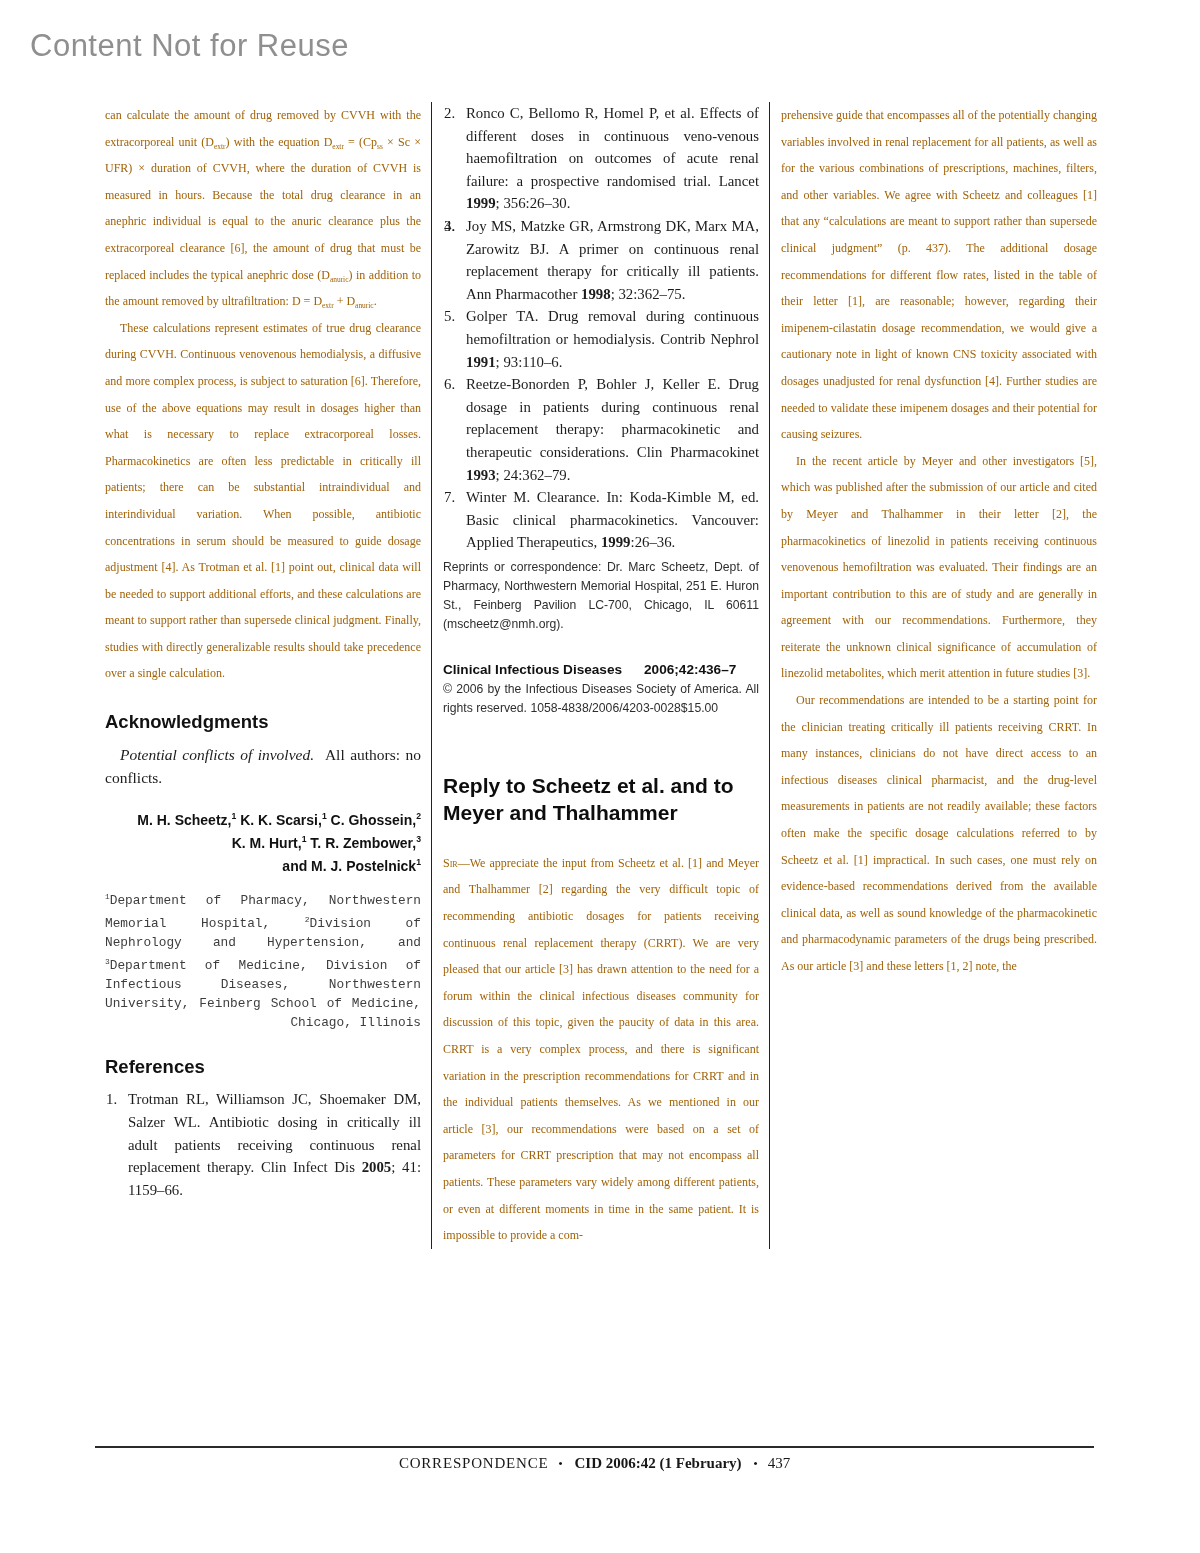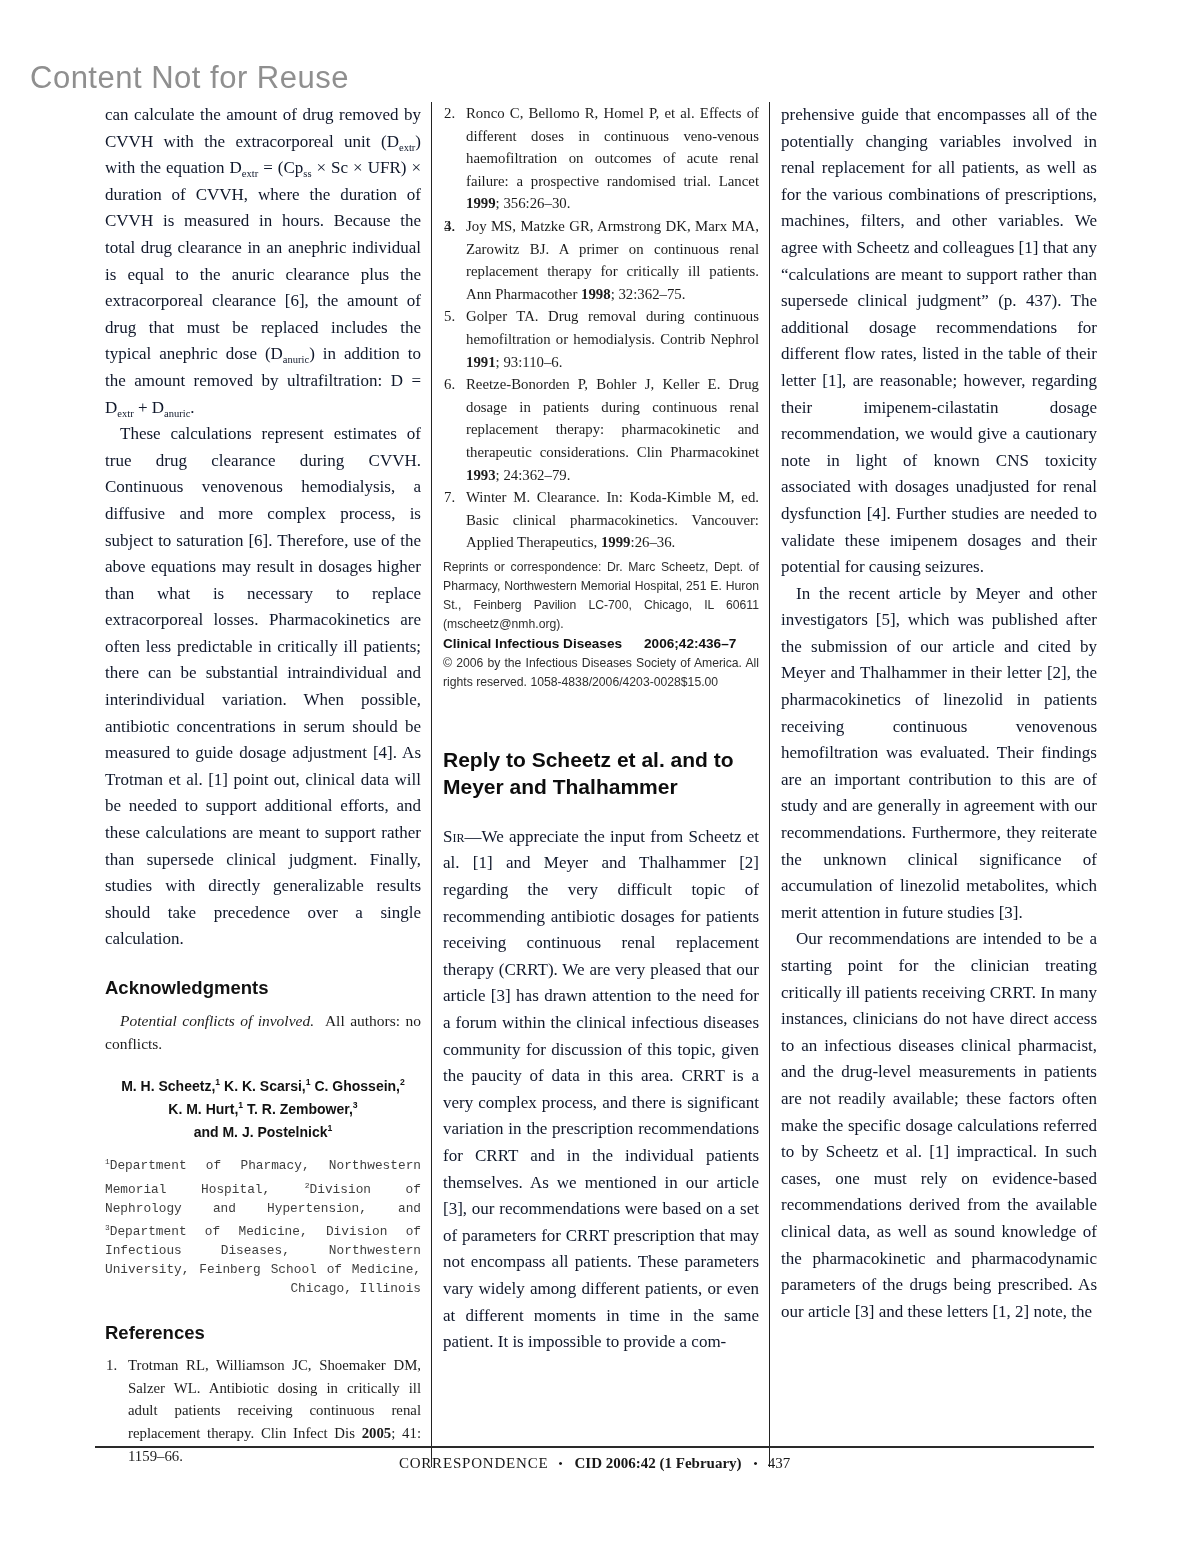--- a/index.html
+++ b/index.html
@@ -11,7 +11,7 @@
   .watermark {
     position:absolute; top:28px; left:30px;
     font-family:"Liberation Sans", sans-serif;
-    font-size:31px; color:#8f8f8f; letter-spacing:0.5px;margin-top:32px;
+    font-size:31px; color:#8f8f8f; letter-spacing:0.5px;
   }
   .columns {
     position:absolute; top:102px; left:105px; width:992px;

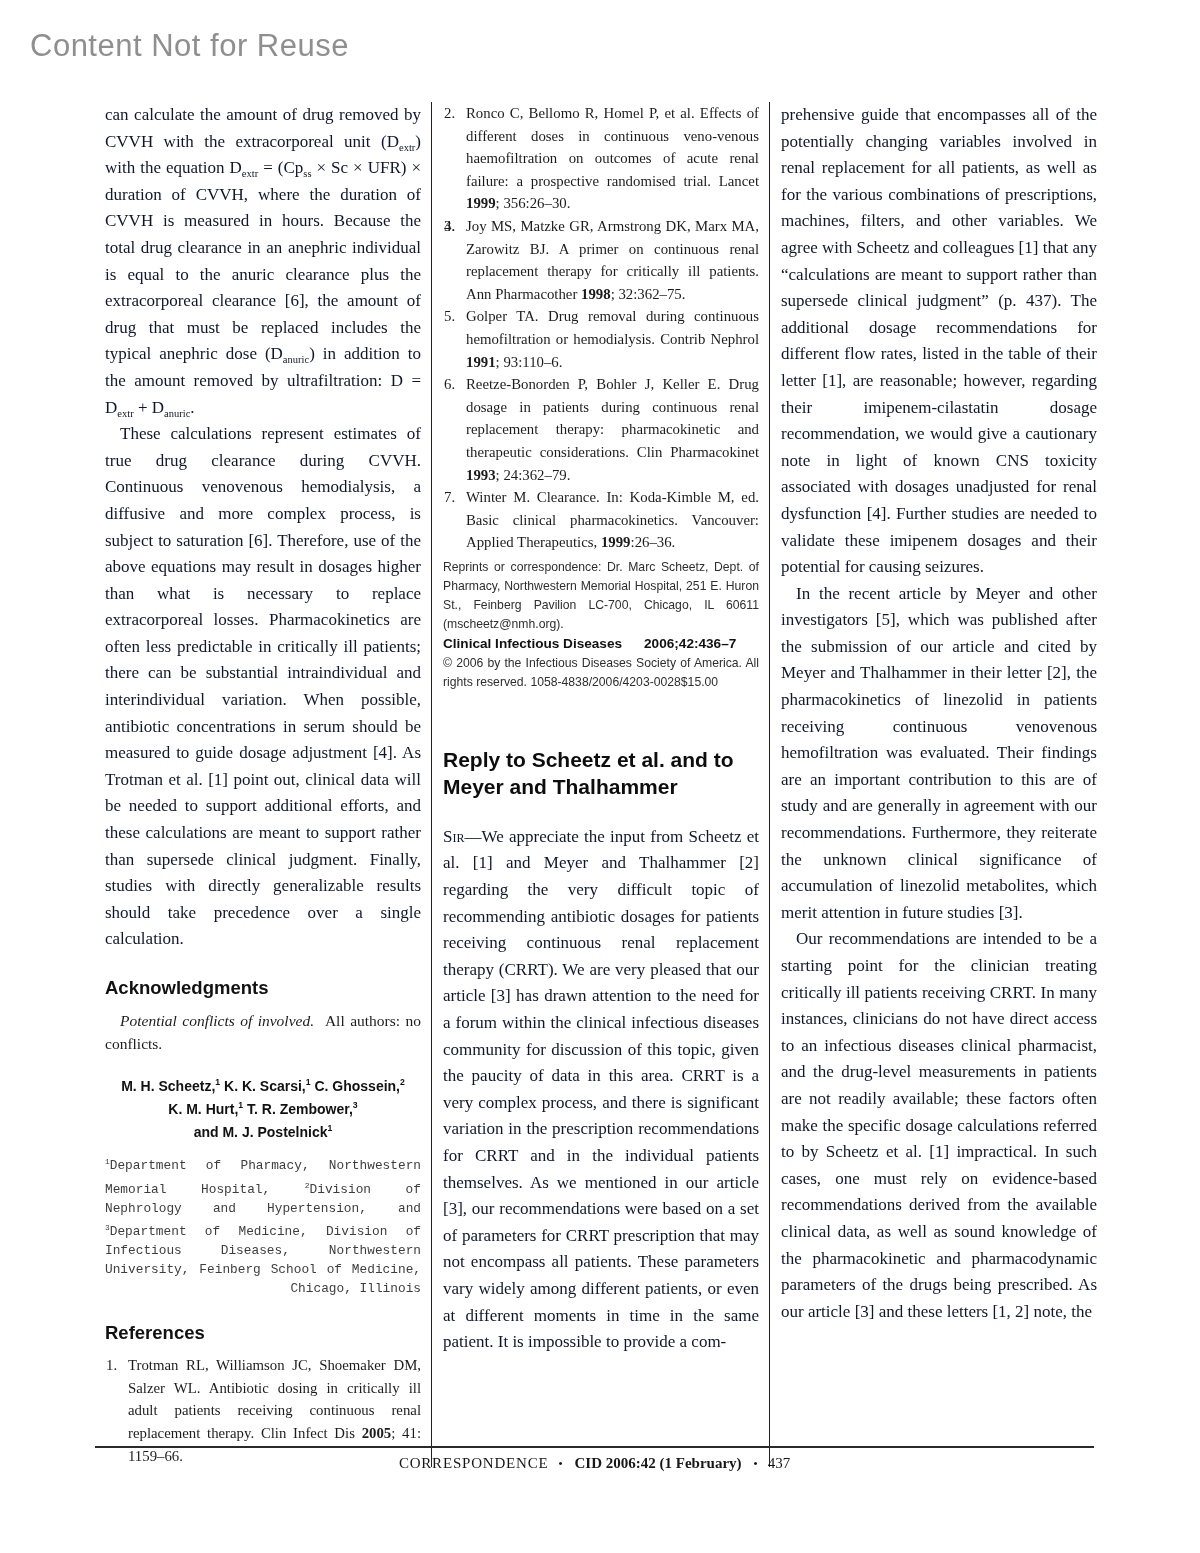--- a/index.html
+++ b/index.html
@@ -24,8 +24,8 @@
   }
   p { margin:0; }
   .body-text {
-    font-size:17px; line-height:26.6px; text-align:justify;
-    color:#0f172a;
+    font-size:12px; line-height:26.6px; text-align:justify;
+    color:#a16207;
   }
   .body-text.indent { text-indent:15px; }
   .body-text sub { font-size:62%; line-height:0; }

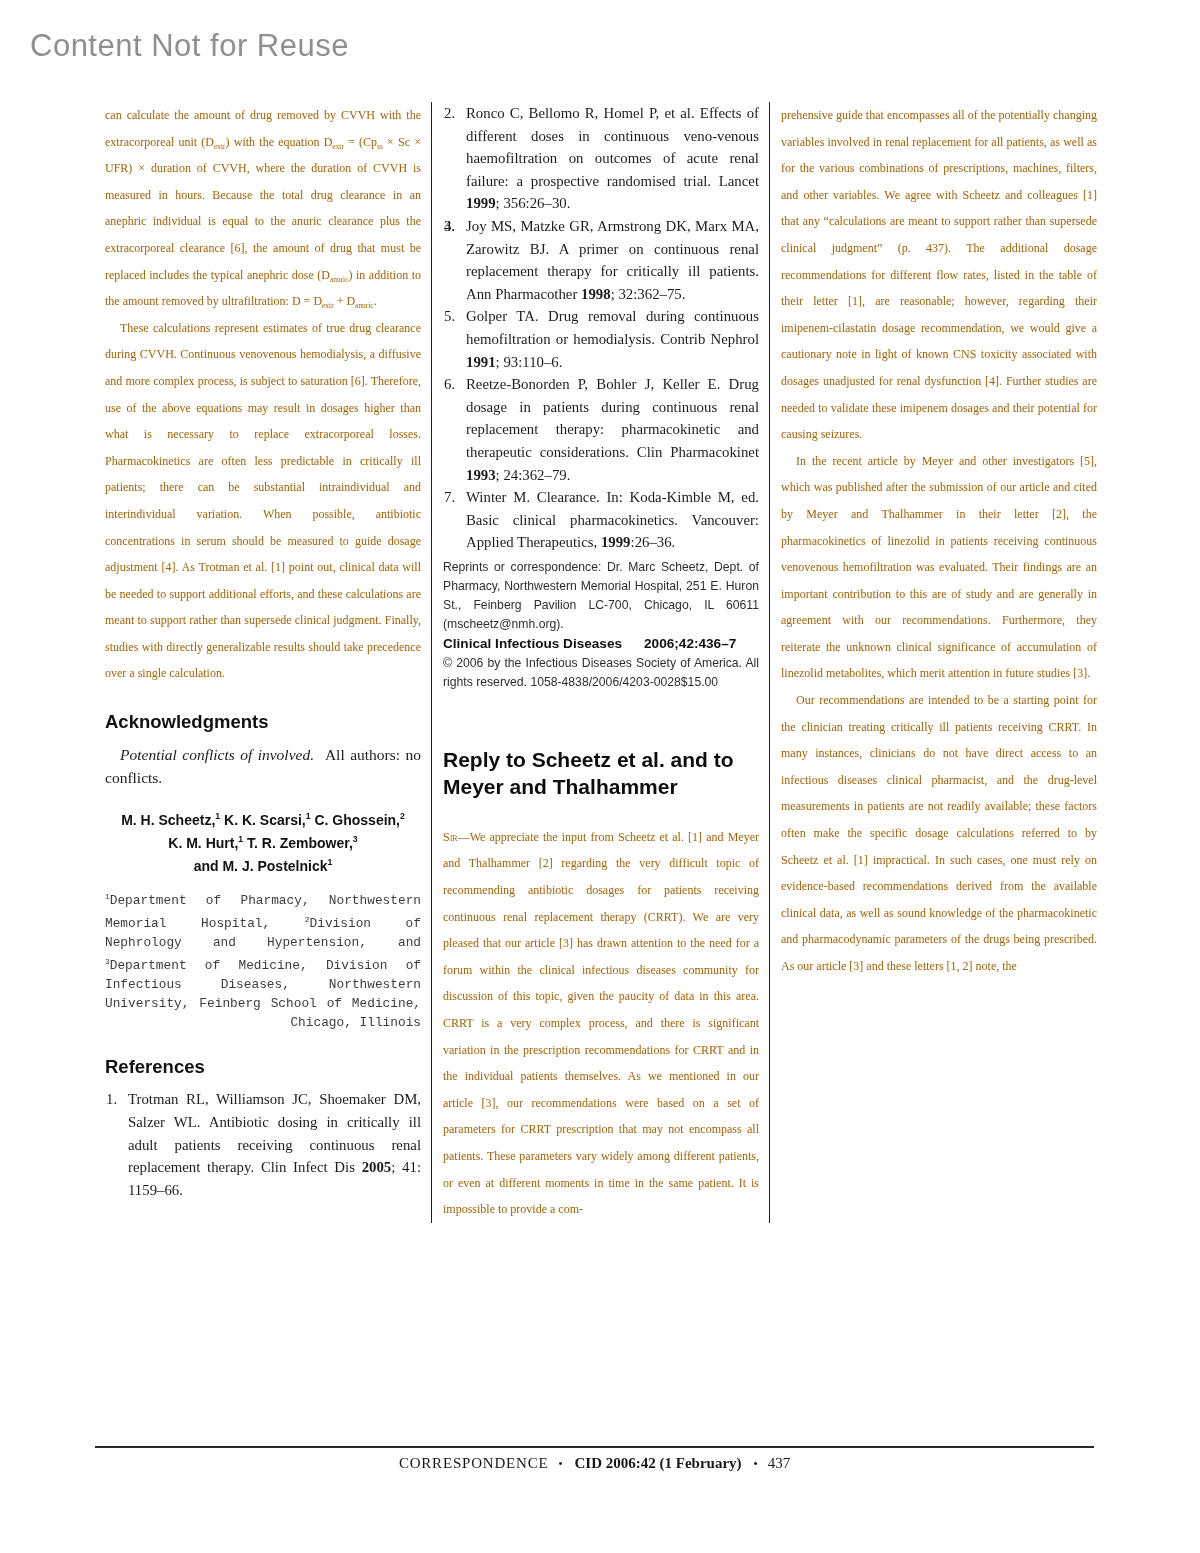--- a/index.html
+++ b/index.html
@@ -62,7 +62,7 @@
   }
   .journal-line {
     font-family:"Liberation Sans", sans-serif; font-weight:bold;
-    font-size:13.6px; color:#111; margin-top:2px;
+    font-size:13.6px; color:#111; margin-top:28px;
   }
   .journal-line .jcite { margin-left:22px; }
   .copyright { margin-top:3px; }

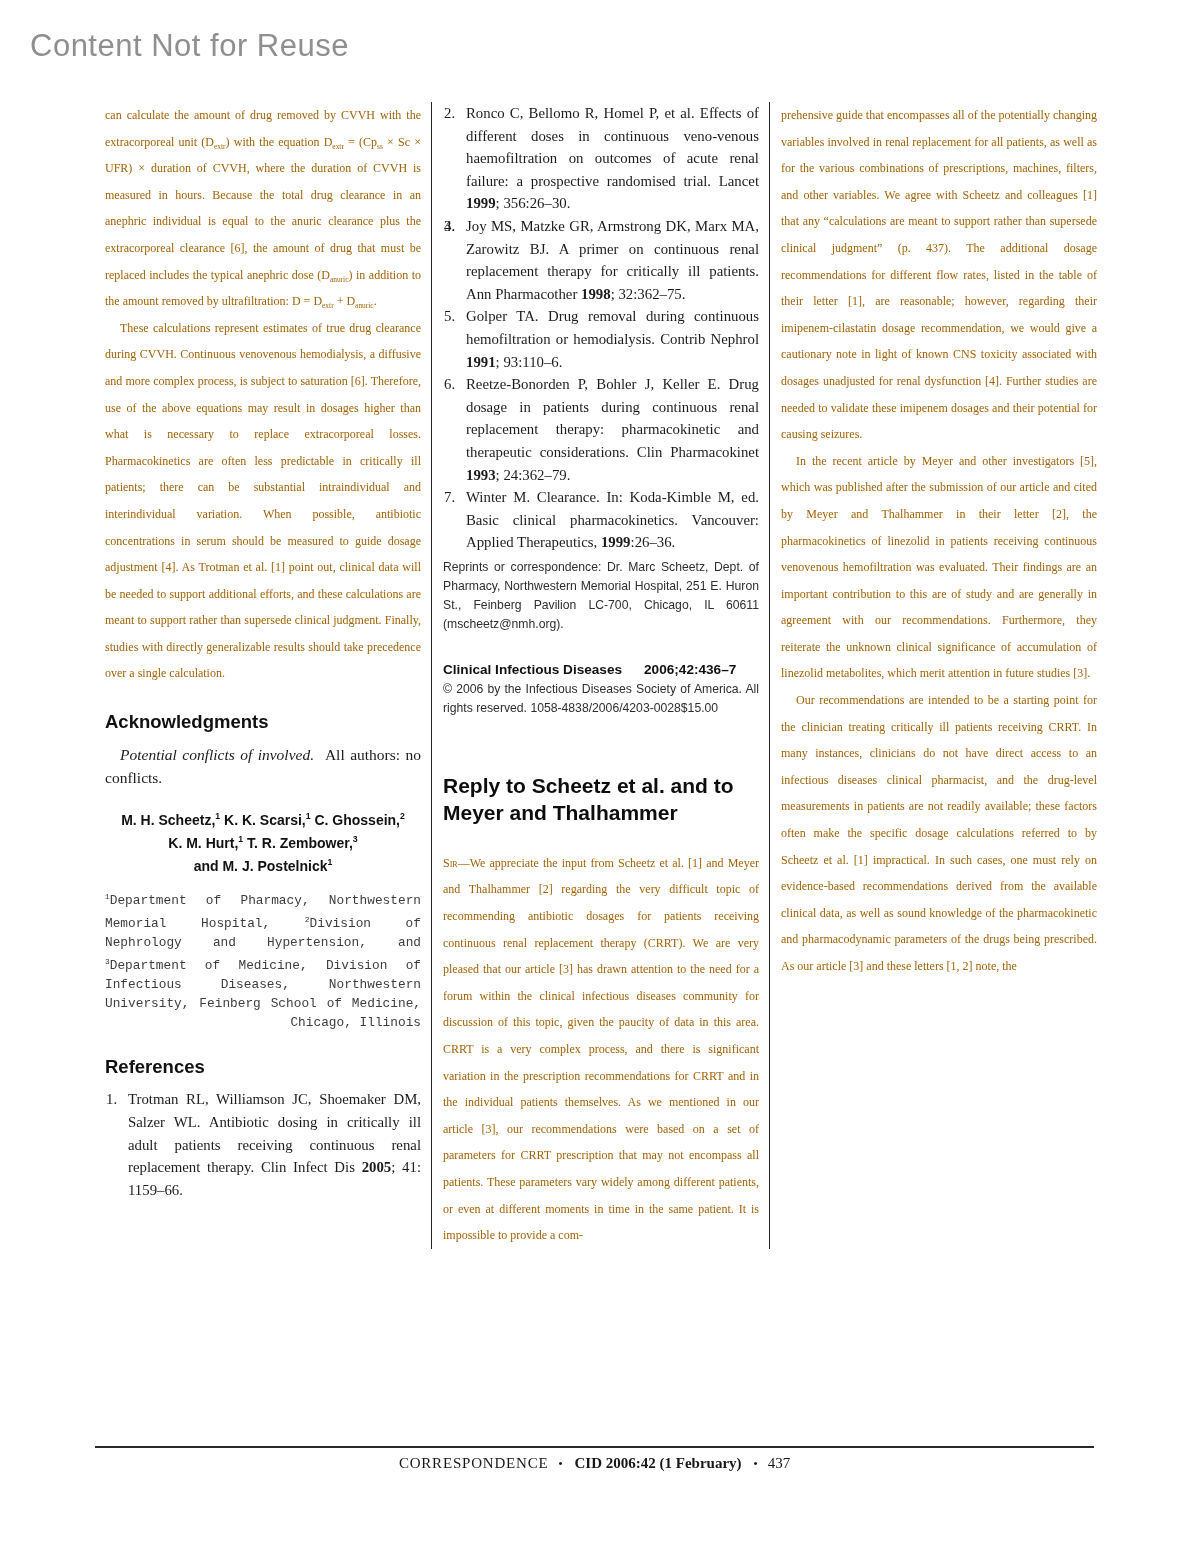--- a/index.html
+++ b/index.html
@@ -39,7 +39,7 @@
   }
   .authors {
     font-family:"Liberation Sans", sans-serif; font-weight:bold;
-    font-size:14px; line-height:19.5px; text-align:center;
+    font-size:14px; line-height:19.5px; text-align:right;
     margin-top:18px; color:#111;
   }
   .authors sup { font-size:62%; }

